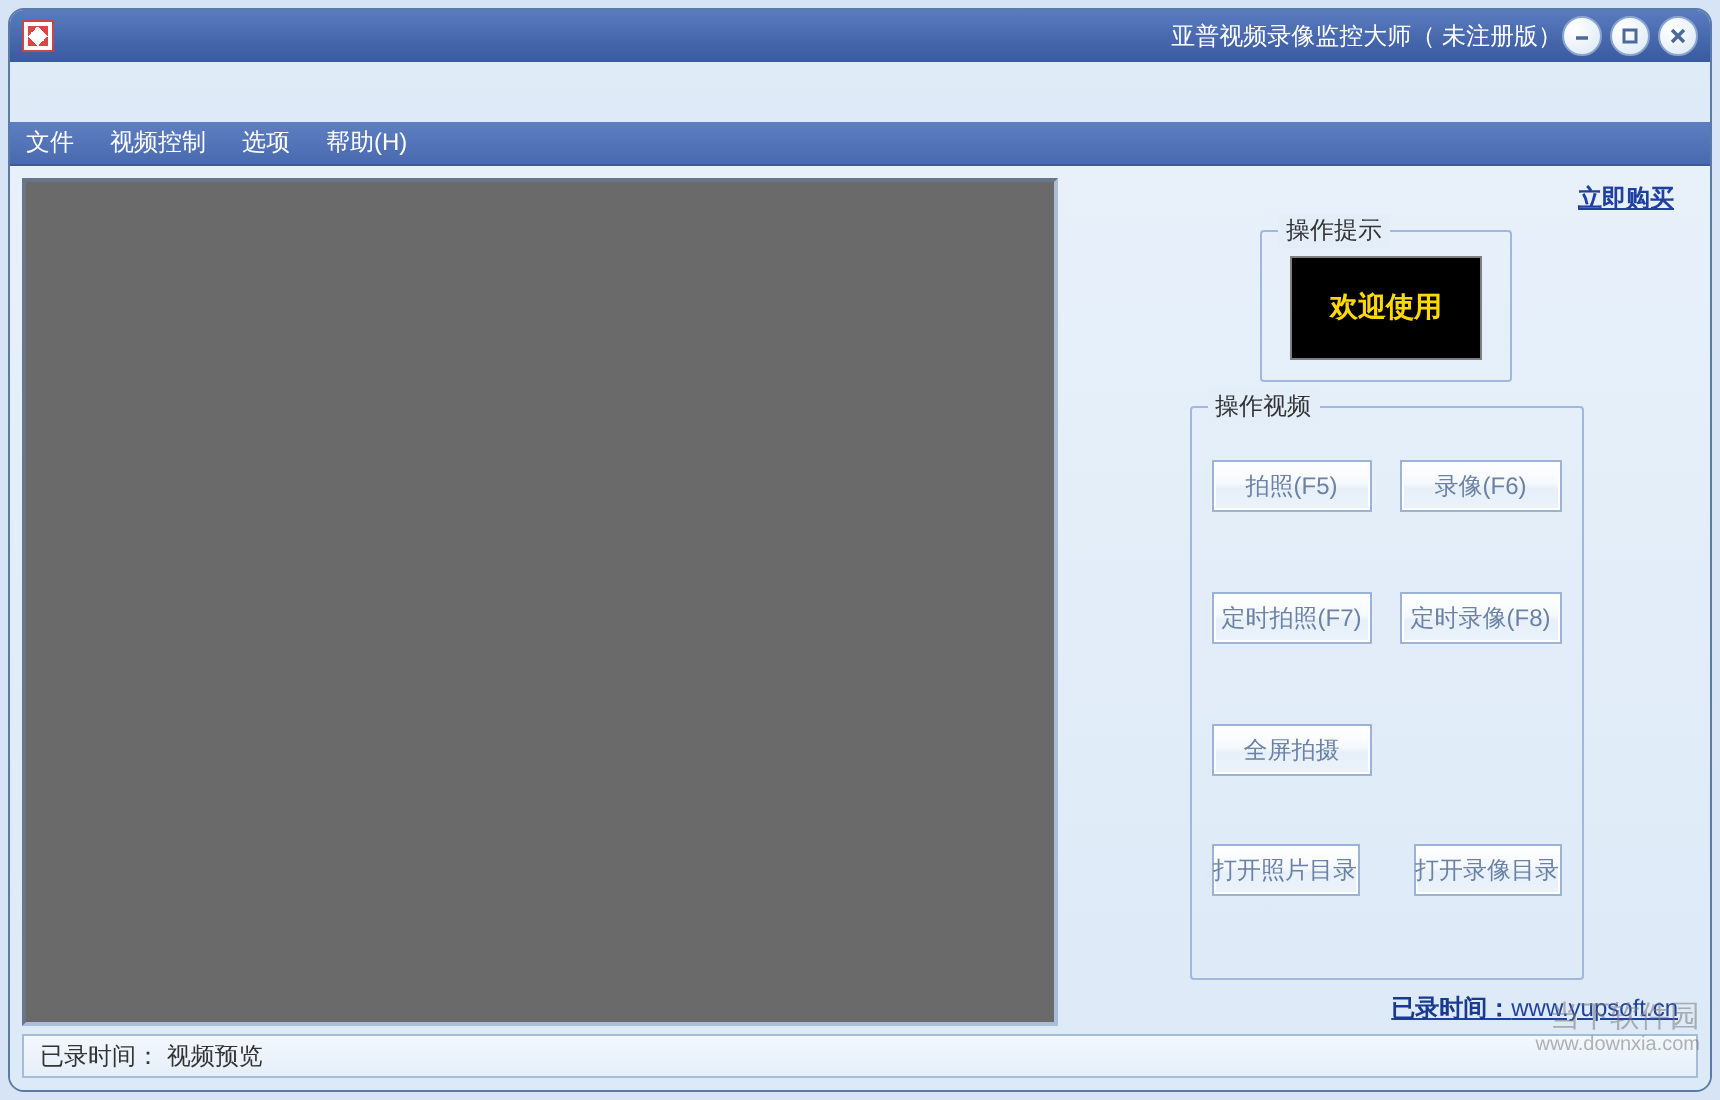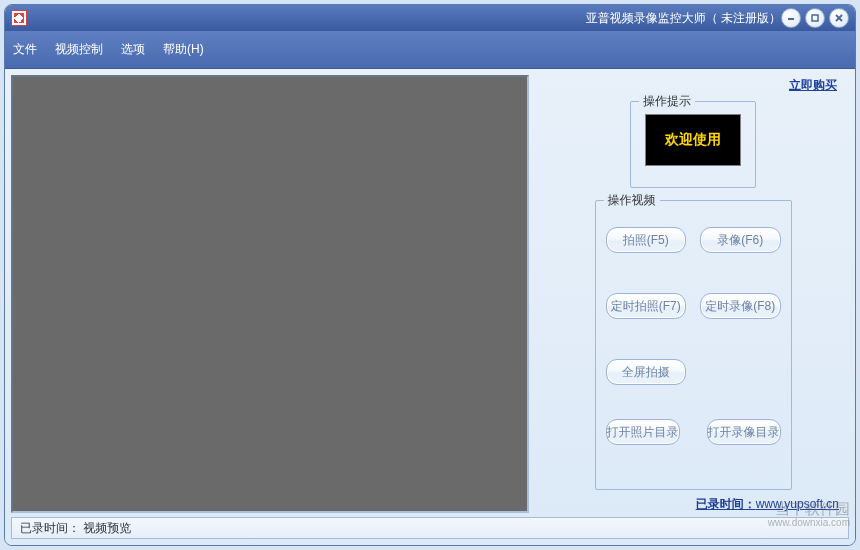--- a/index.html
+++ b/index.html
@@ -64,7 +64,7 @@
       cursor: pointer;
     }
     .menubar {
-      height: 38px;
+      height: 22px;
       background: linear-gradient(to bottom, #5f7fc2, #4a6ab0);
       display: flex;
       align-items: center;
@@ -73,6 +73,7 @@
       font-size: 12px;
       gap: 10px;
       border-bottom: 1px solid #3b5a96;
+      margin-top: 30px;
     }
     .menubar .menu-item {
       padding: 2px 4px;

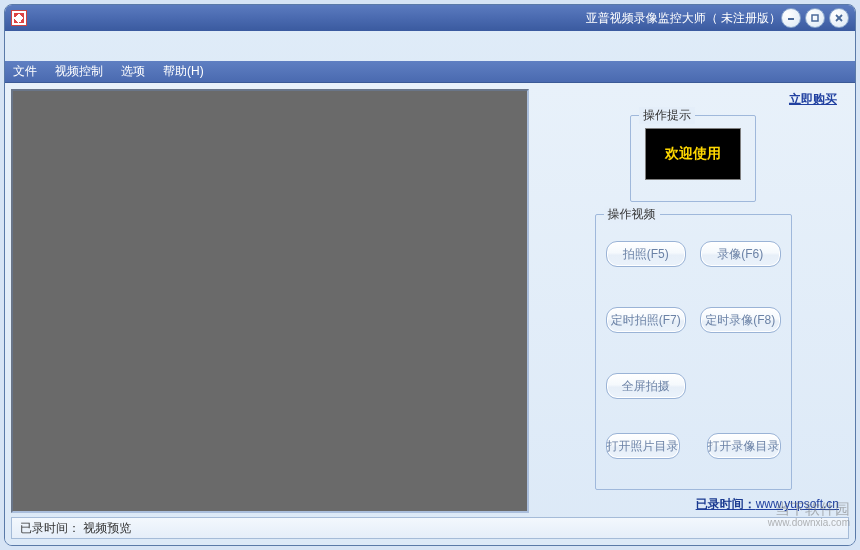--- a/index.html
+++ b/index.html
@@ -122,7 +122,7 @@
     .hint-group {
       border: 1px solid #9fb8db;
       border-radius: 2px;
-      padding: 12px 14px 21px 14px;
+      padding: 12px 14px 10px 14px;
       position: relative;
       background: transparent;
     }

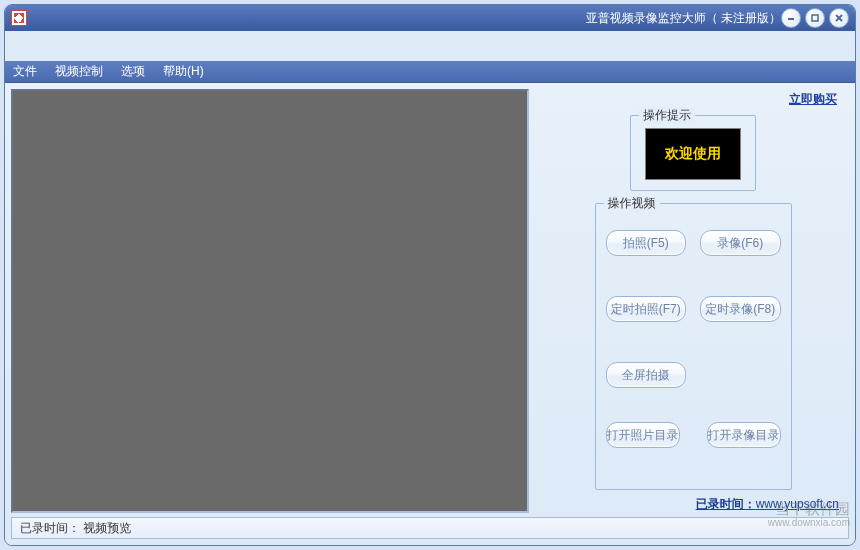--- a/index.html
+++ b/index.html
@@ -173,7 +173,7 @@
     .xp-btn {
       height: 26px;
       border: 1px solid #9ab3d6;
-      border-radius: 11px;
+      border-radius: 0;
       background: linear-gradient(to bottom, #ffffff 0%, #f5f9fd 45%, #e7eff8 55%, #eaf2fb 100%);
       color: #6b82a6;
       font-size: 12px;

